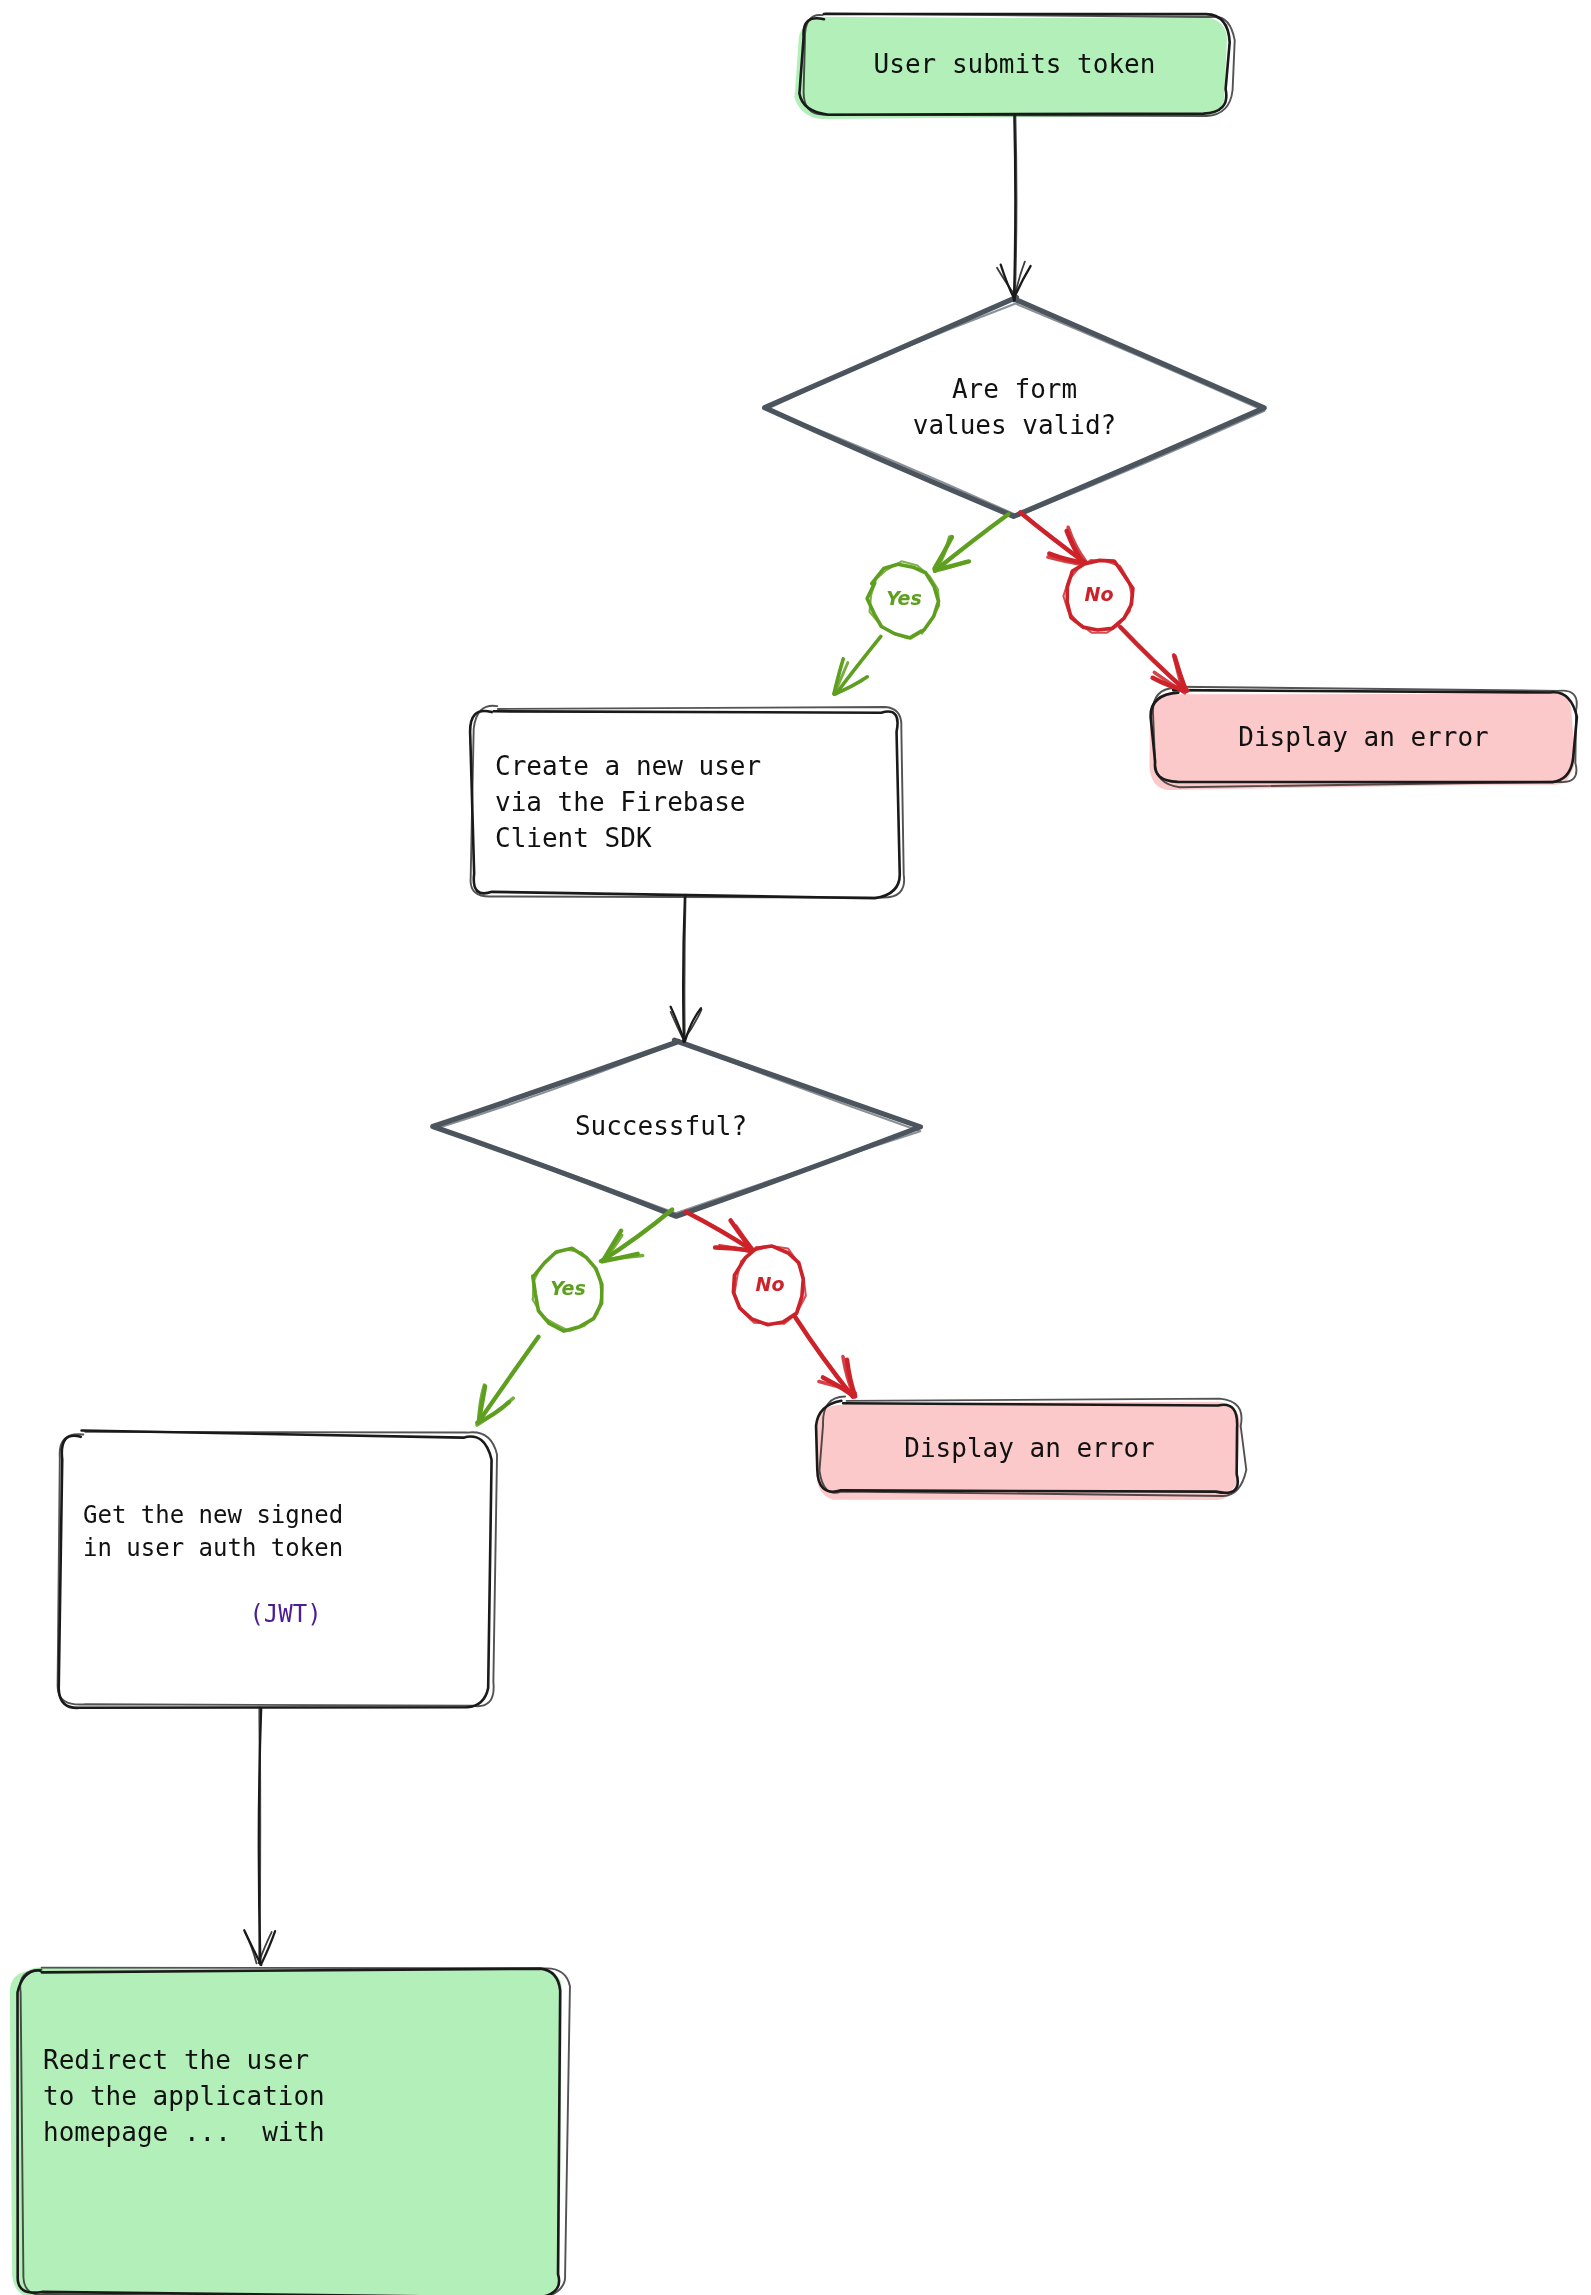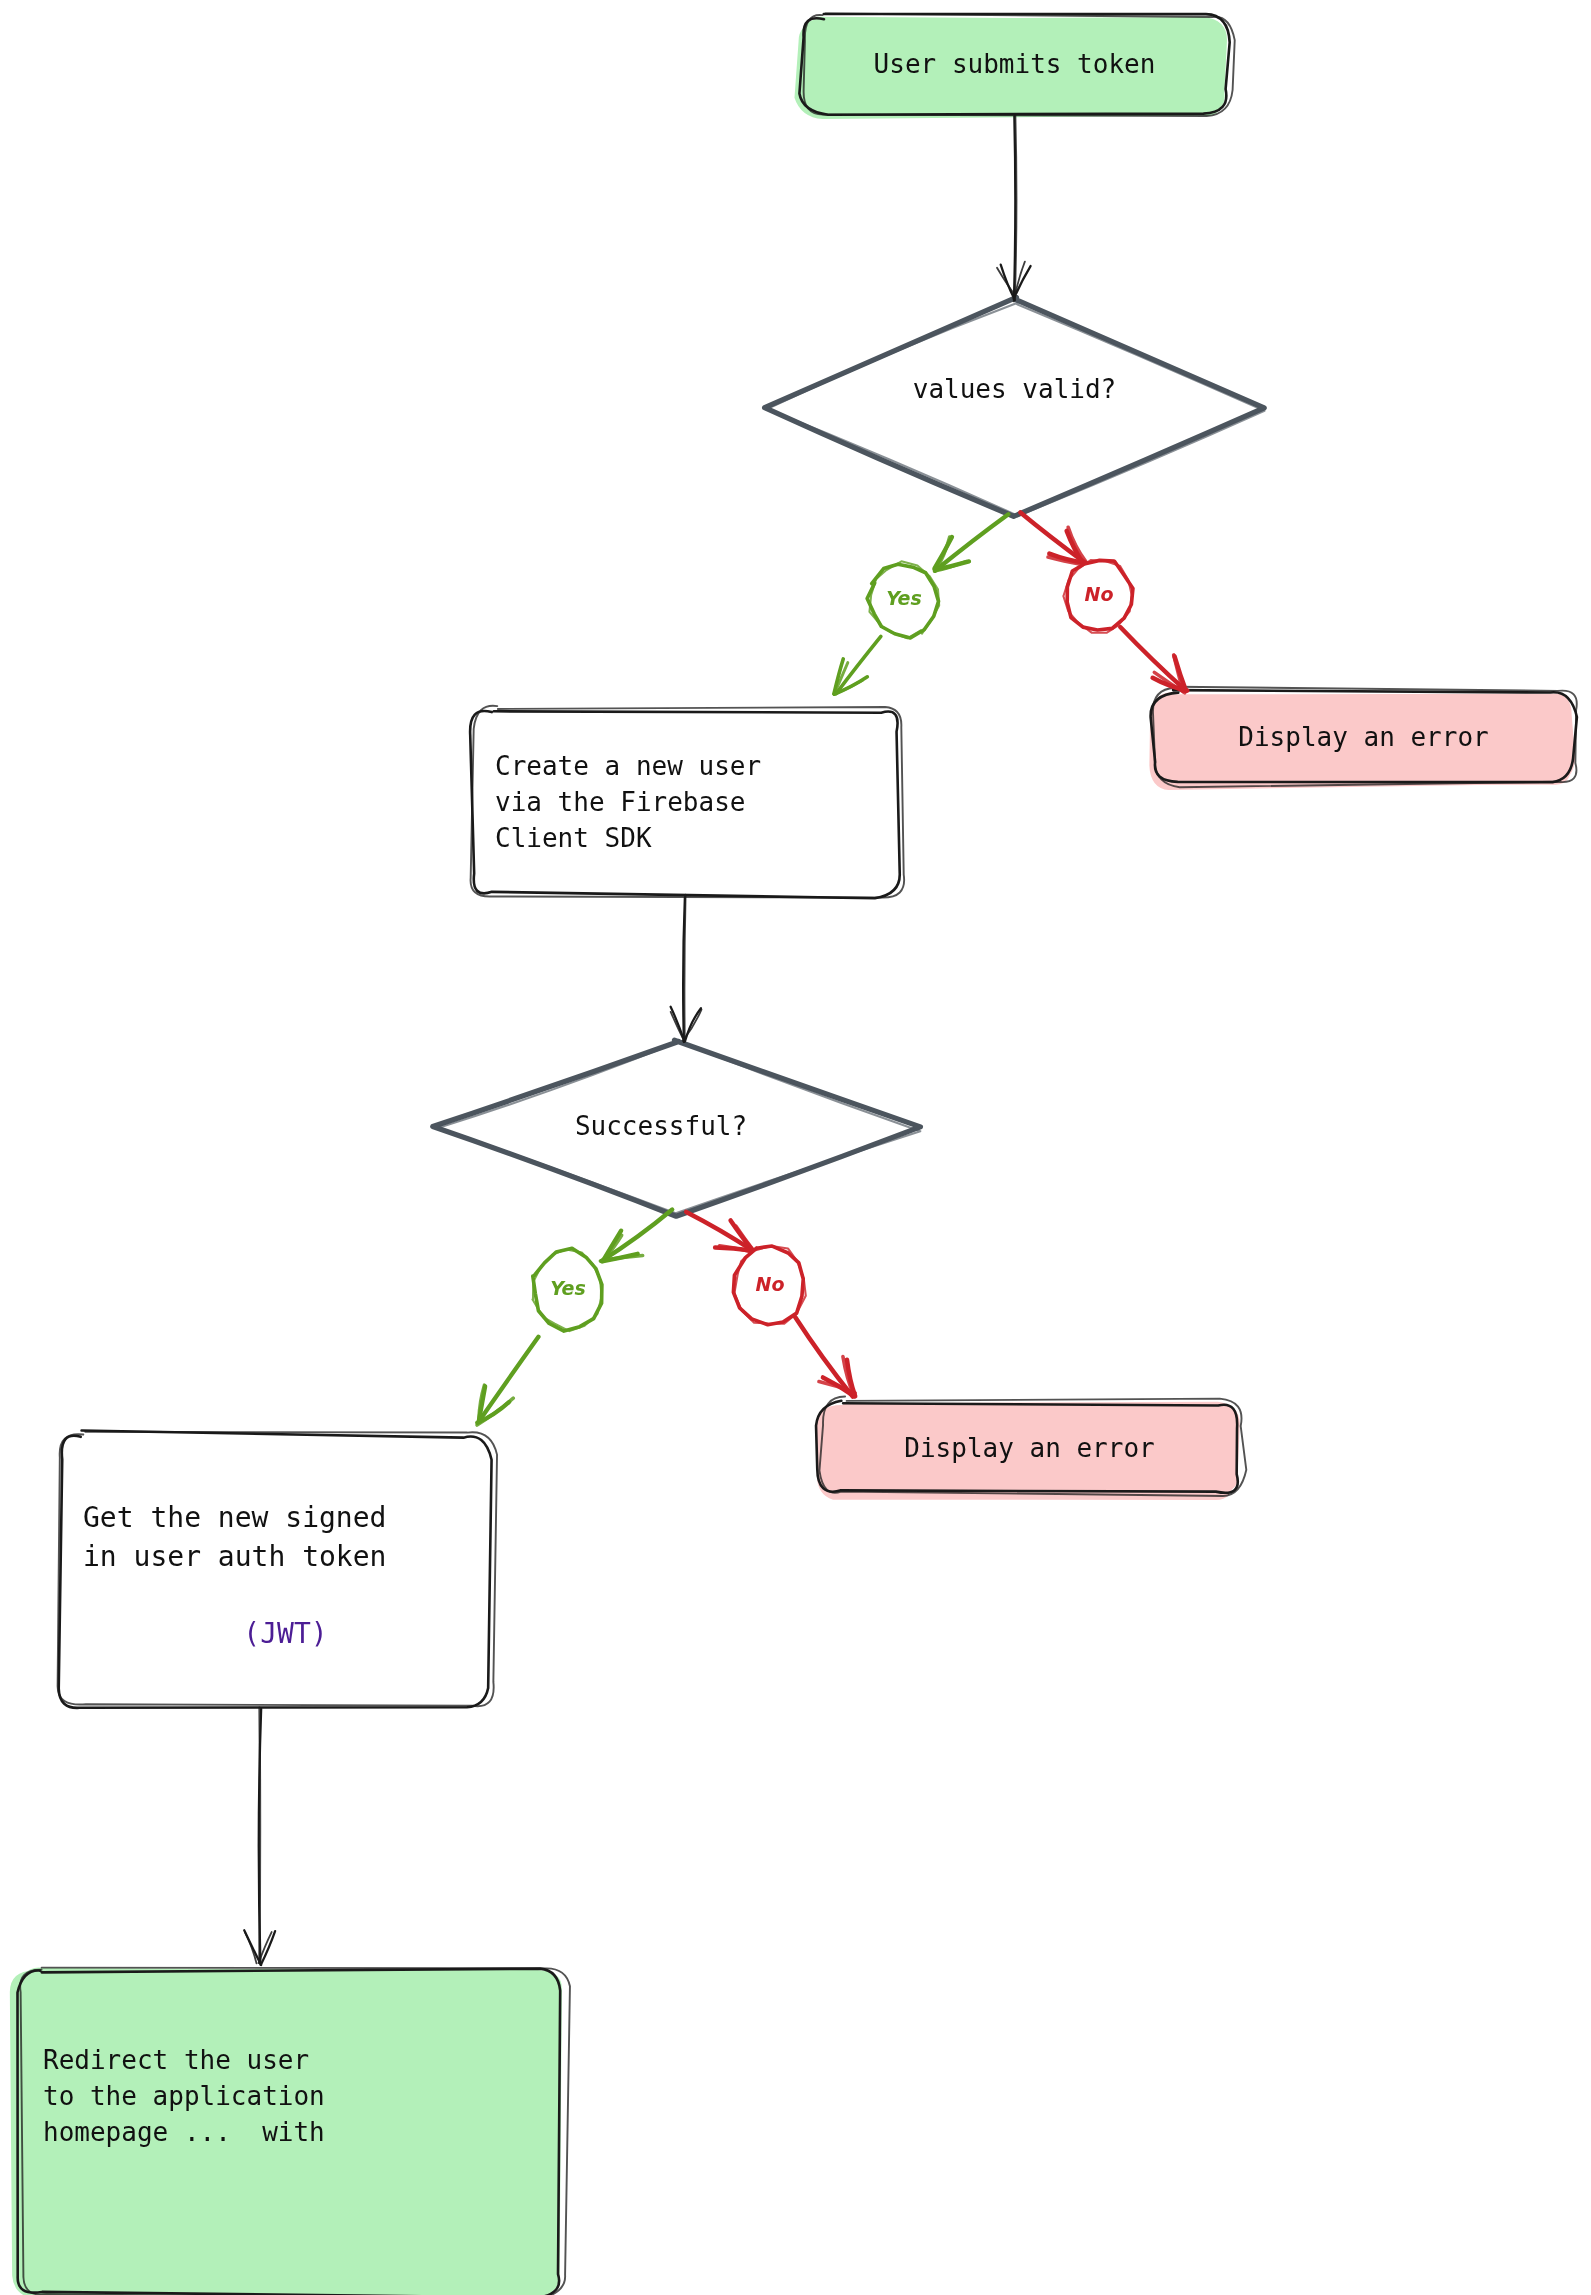--- a/index.html
+++ b/index.html
@@ -194,7 +194,7 @@
 
   <div id="label-layer">
       <div class="node-label nl-center" style="left: 802px; width: 425px; font-size: 26px; top: 47px;"><div>User submits token</div></div>
-      <div class="node-label nl-center" style="left: 763px; width: 503px; font-size: 26px; top: 372px;"><div>values valid?</div></div>
+      <div class="node-label nl-center" style="left: 763px; width: 503px; font-size: 26px; top: 372px;"><div>Are form</div><div>values valid?</div></div>
       <div class="node-label nl-center" style="left: 1153px; width: 421px; font-size: 26px; top: 720px;"><div>Display an error</div></div>
       <div class="node-label nl-left" style="left: 495px; width: 405px; font-size: 26px; top: 749px;"><div>Create a new user</div><div>via the Firebase</div><div>Client SDK</div></div>
       <div class="node-label nl-center" style="left: 418px; width: 486px; font-size: 26px; top: 1109px;"><div>Successful?</div></div>

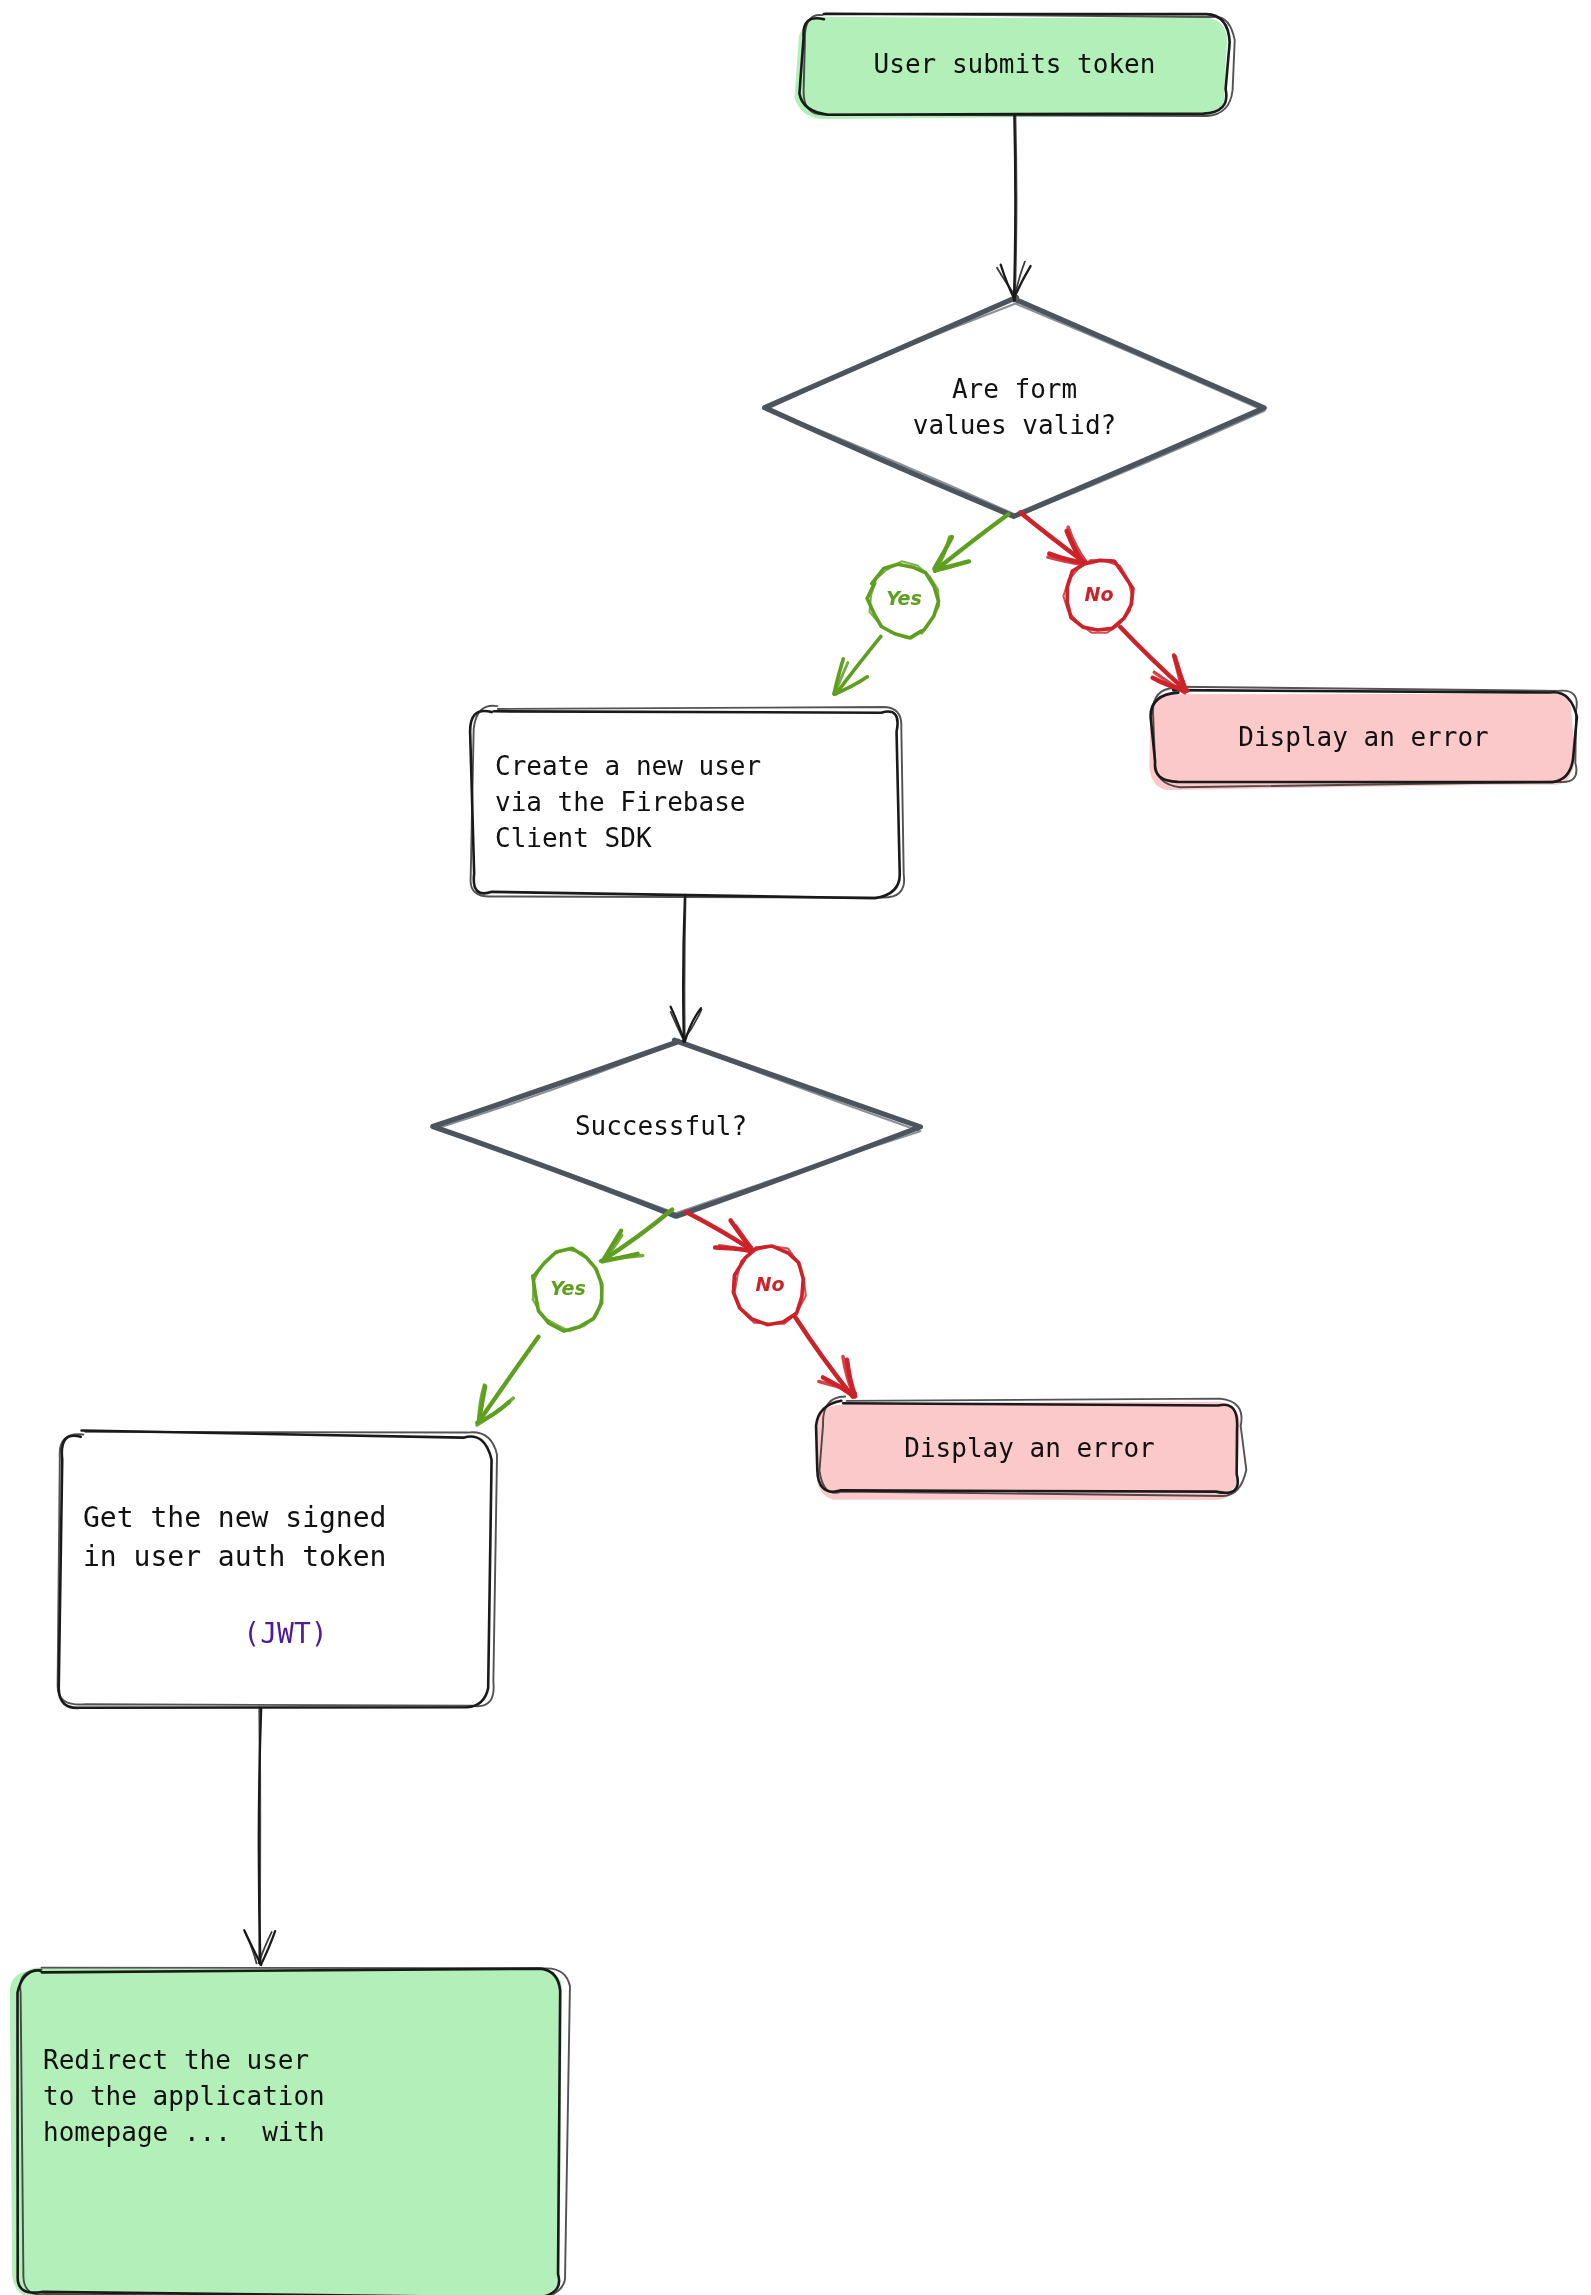--- a/index.html
+++ b/index.html
@@ -199,7 +199,7 @@
       <div class="node-label nl-left" style="left: 495px; width: 405px; font-size: 26px; top: 749px;"><div>Create a new user</div><div>via the Firebase</div><div>Client SDK</div></div>
       <div class="node-label nl-center" style="left: 418px; width: 486px; font-size: 26px; top: 1109px;"><div>Successful?</div></div>
       <div class="node-label nl-center" style="left: 819px; width: 421px; font-size: 26px; top: 1431px;"><div>Display an error</div></div>
-      <div class="node-label nl-left" style="left: 83px; width: 405px; font-size: 28px; top: 1499px;"><div>Get the new signed</div><div>in user auth token</div><div>&nbsp;</div><div class="jwt" style="text-align: center; color: #4c1d95;">(JWT)</div></div>
+      <div class="node-label nl-left" style="left: 83px; width: 405px; font-size: 24px; top: 1499px;"><div>Get the new signed</div><div>in user auth token</div><div>&nbsp;</div><div class="jwt" style="text-align: center; color: #4c1d95;">(JWT)</div></div>
       <div class="node-label nl-left" style="left: 43px; width: 518px; font-size: 26px; top: 2043px;"><div>Redirect the user</div><div>to the application</div><div>homepage ...  with</div></div>
       <div class="edge-label" style="color: rgb(95, 159, 32); font-size: 19px; left: 865px; top: 587px; width: 78px; text-align: center;">Yes</div>
       <div class="edge-label" style="color: rgb(204, 34, 41); font-size: 19px; left: 1060px; top: 583px; width: 78px; text-align: center;">No</div>

